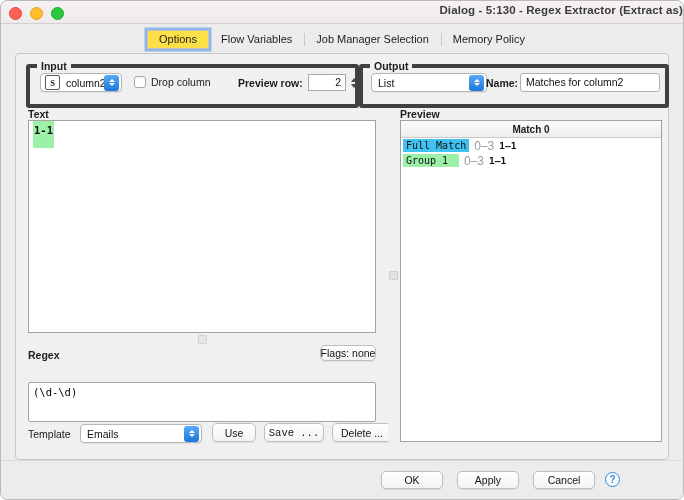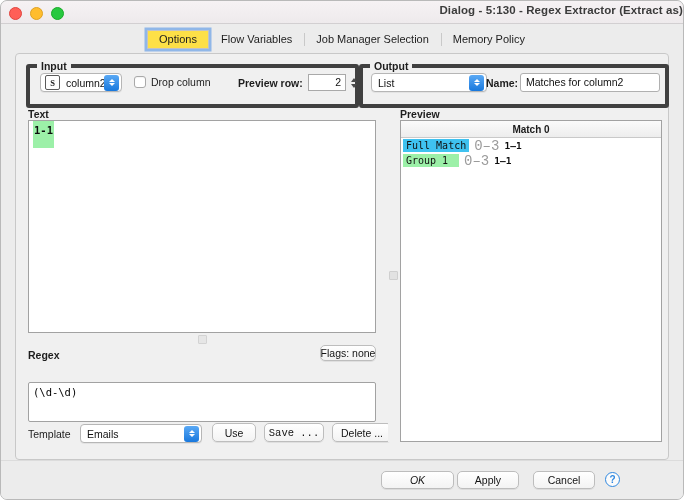--- a/index.html
+++ b/index.html
@@ -271,8 +271,8 @@
   .badge-full  { background: #3fc2f0; }
   .badge-group { background: #9cf0a8; }
   .match-span {
-    font-family: Liberation Mono, monospace;
-    font-size: 14px; color: #9b9b9b;
+    font-family: Liberation Sans, sans-serif;
+    font-size: 12px; color: #9b9b9b;
   }
   .match-value {
     font-family: "DejaVu Sans Mono", "Liberation Mono", monospace;

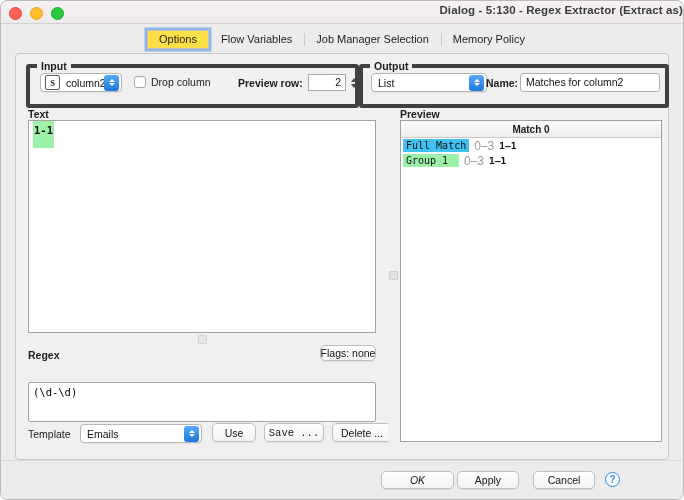--- a/index.html
+++ b/index.html
@@ -421,7 +421,7 @@
   </div>
 
   <div id="bottombar">
-    <div class="btn" style="left:380px; top:10px; width:73px; height:18px;font-style:italic;">OK</div>
+    <div class="btn" style="left:380px; top:10px; width:62px; height:18px;">OK</div>
     <div class="btn" style="left:456px; top:10px; width:62px; height:18px;">Apply</div>
     <div class="btn" style="left:532px; top:10px; width:62px; height:18px;">Cancel</div>
     <div id="help-btn" style="left:604px; top:11px;">?</div>

